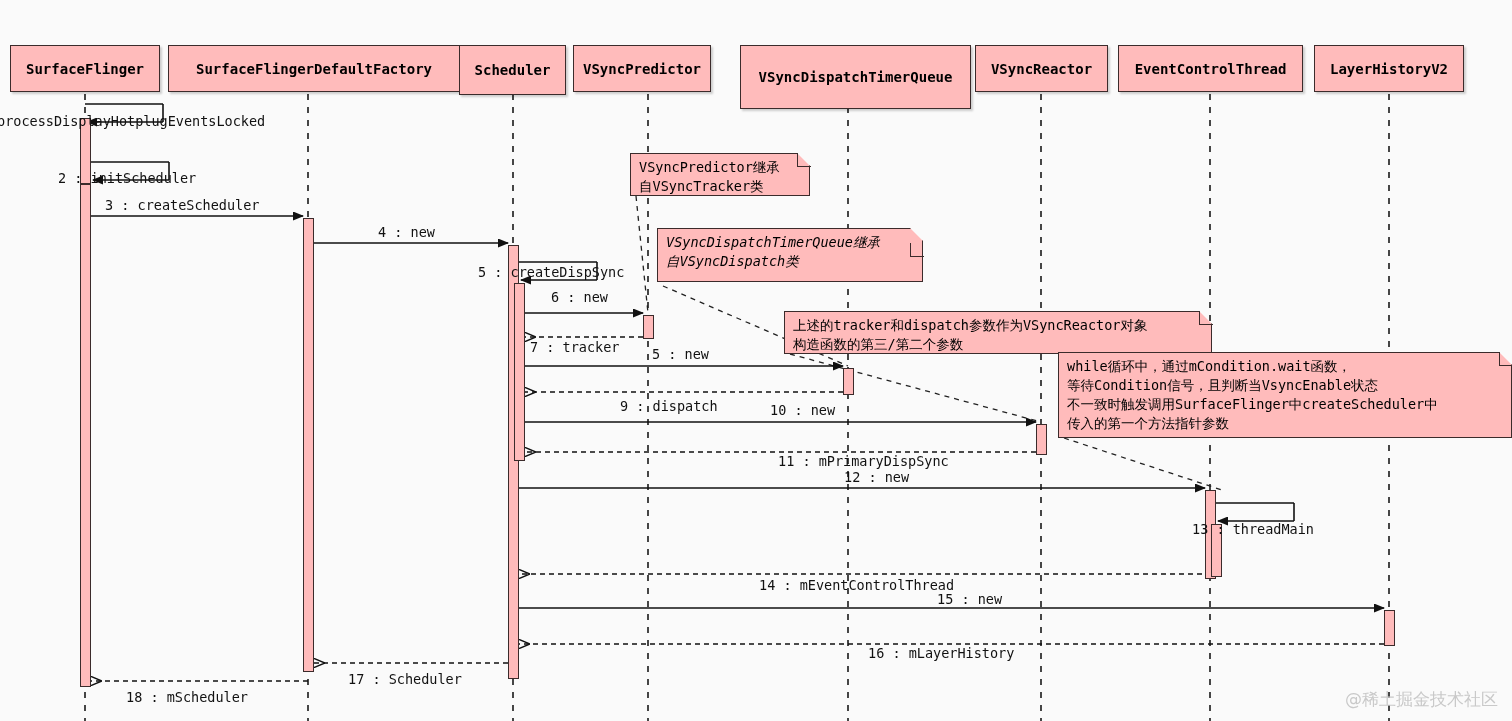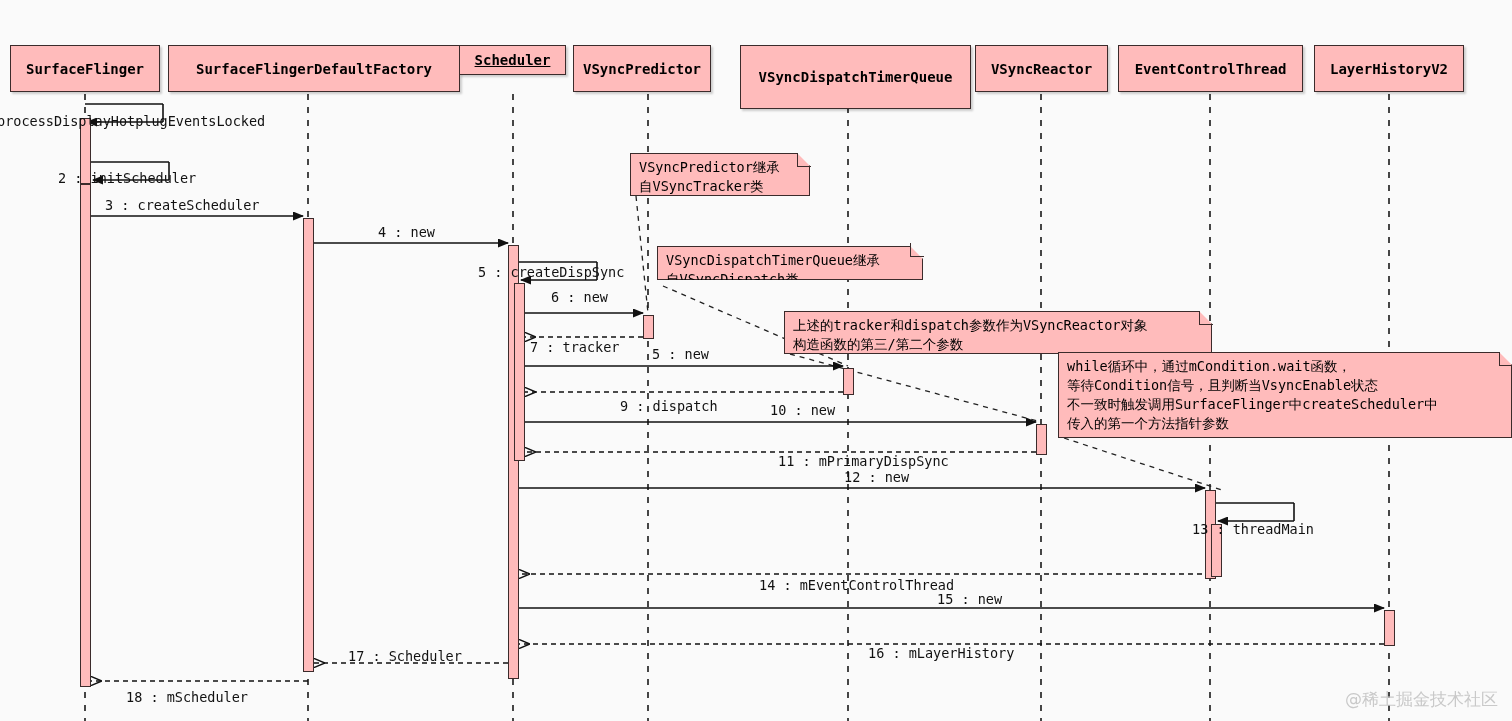--- a/index.html
+++ b/index.html
@@ -124,7 +124,7 @@
       <div class="participant" style="left: 168px; top: 45px; width: 292px; height: 47px;">
         <span>SurfaceFlingerDefaultFactory</span>
       </div>
-      <div class="participant" style="left: 459px; top: 45px; width: 107px; height: 30px; text-decoration: underline;">
+      <div class="participant" style="left: 459px; top: 45px; width: 107px; height: 50px;">
         <span>Scheduler</span>
       </div>
       <div class="participant" style="left: 573px; top: 45px; width: 138px; height: 47px;">

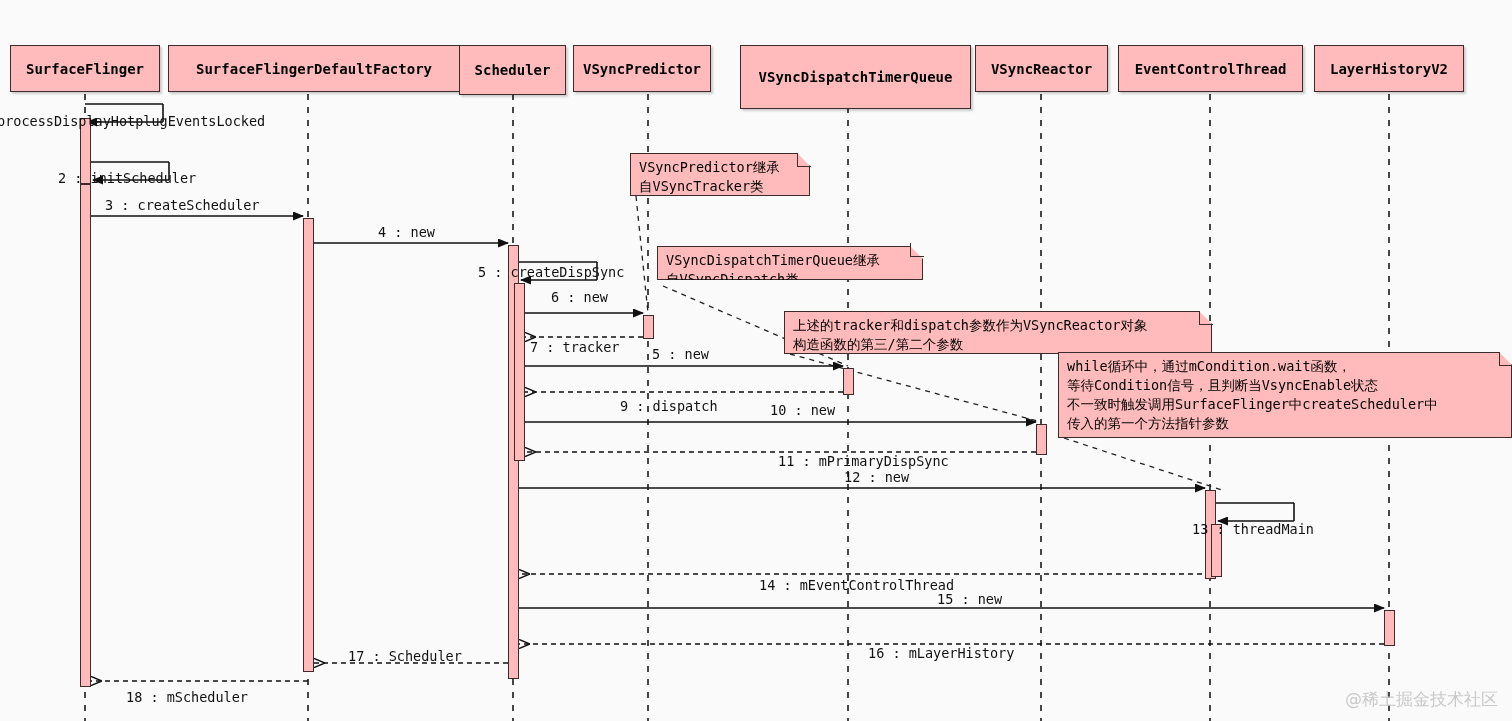--- a/index.html
+++ b/index.html
@@ -180,7 +180,7 @@
       <div class="note" style="left: 630px; top: 153px; width: 180px; height: 43px;"><span>VSyncPredictor继承
 自VSyncTracker类</span></div>
       <div class="note-fold" style="left: 797px; top: 153px;"></div>
-      <div class="note" style="left: 657px; top: 246px; width: 266px; height: 34px;"><span>VSyncDispatchTimerQueue继承
+      <div class="note" style="left: 657px; top: 228px; width: 266px; height: 54px; font-style: italic;"><span>VSyncDispatchTimerQueue继承
 自VSyncDispatch类</span></div>
       <div class="note-fold" style="left: 910px; top: 243px;"></div>
       <div class="note" style="left: 784px; top: 311px; width: 428px; height: 43px;"><span>上述的tracker和dispatch参数作为VSyncReactor对象

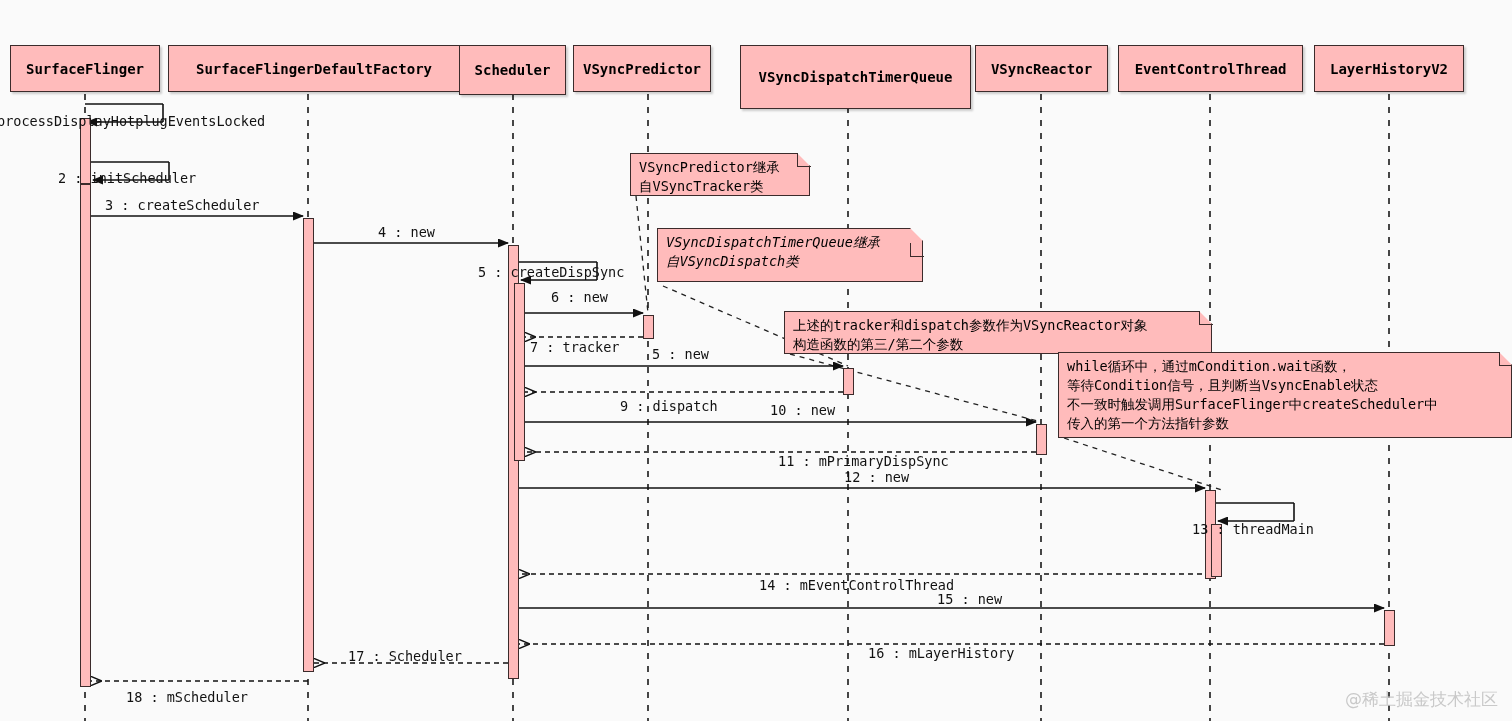--- a/index.html
+++ b/index.html
@@ -173,7 +173,7 @@
       <div class="msg-label" style="left: 759px; top: 577px;">14 : mEventControlThread</div>
       <div class="msg-label" style="left: 937px; top: 591px;">15 : new</div>
       <div class="msg-label" style="left: 868px; top: 645px;">16 : mLayerHistory</div>
-      <div class="msg-label" style="left: 348px; top: 648px;">17 : Scheduler</div>
+      <div class="msg-label" style="left: 348px; top: 671px;">17 : Scheduler</div>
       <div class="msg-label" style="left: 126px; top: 689px;">18 : mScheduler</div>
     </div>
   <div id="notes-layer">

